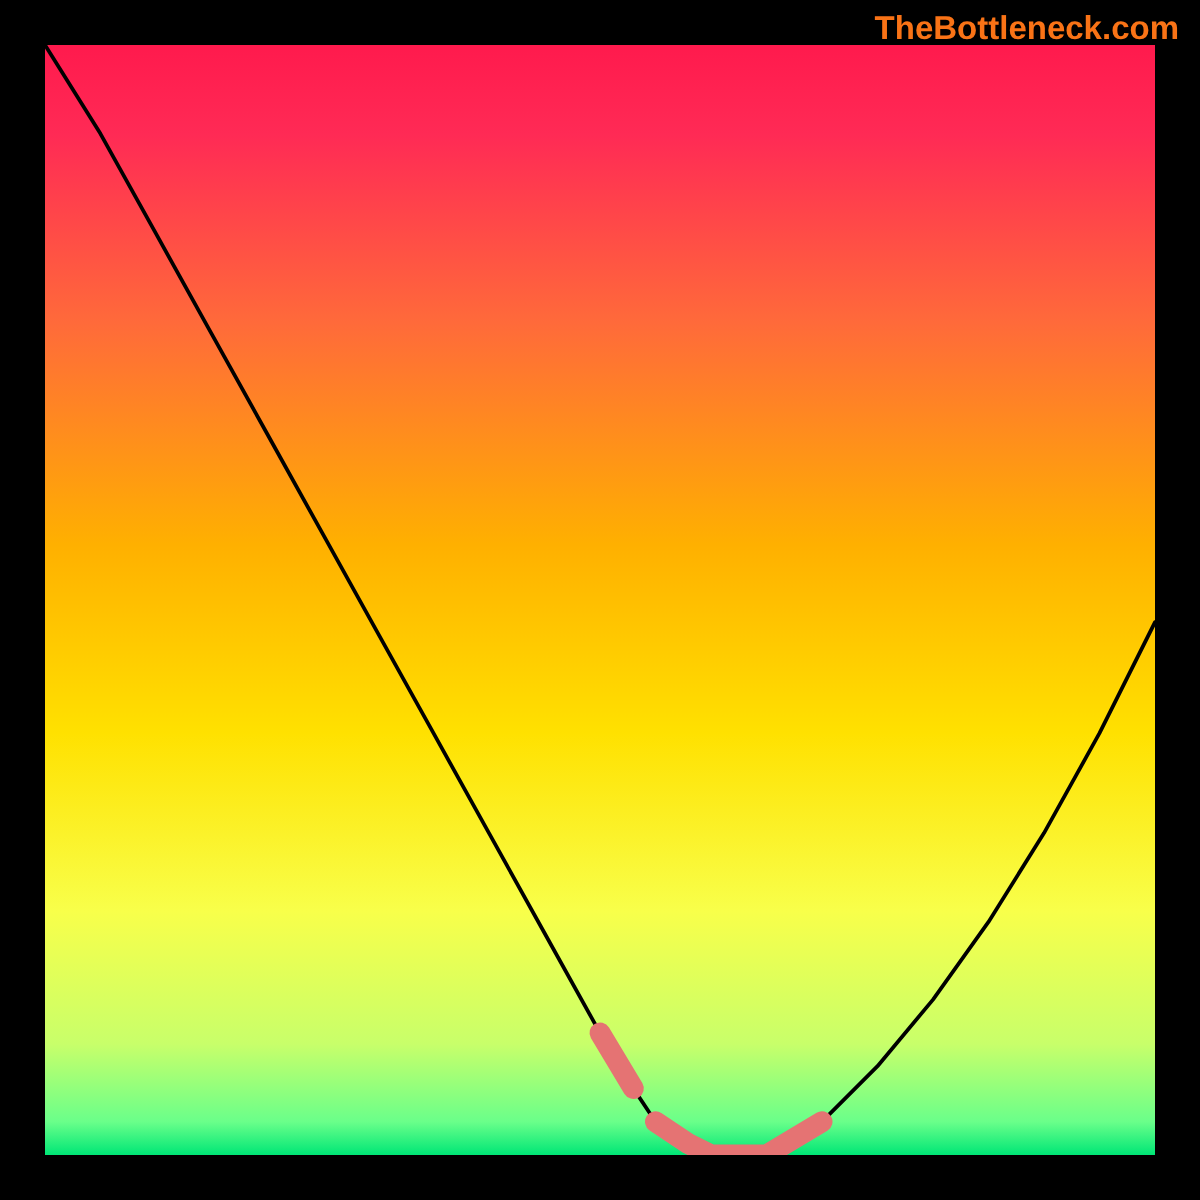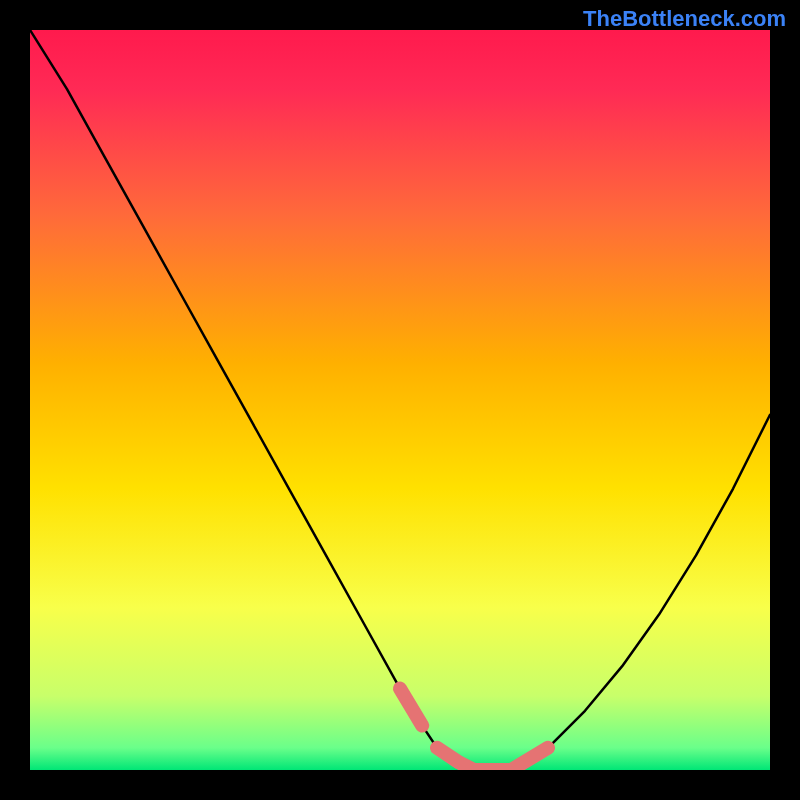--- a/index.html
+++ b/index.html
@@ -17,7 +17,7 @@
     font-family: Arial, Helvetica, sans-serif;
     font-size: 22px;
     font-weight: bold;
-    color: #3b82f6;
+    color: #f97316;
     z-index: 10;
   }
   .plot {

